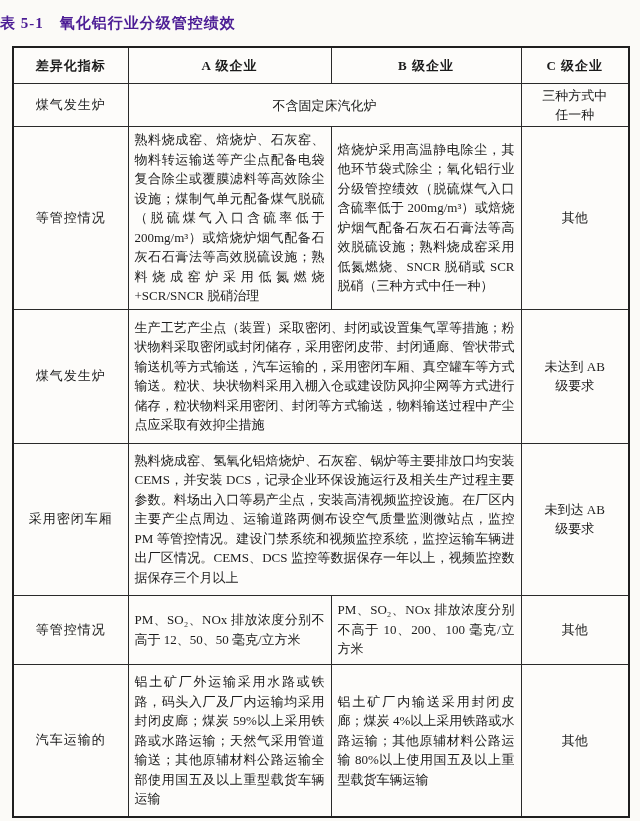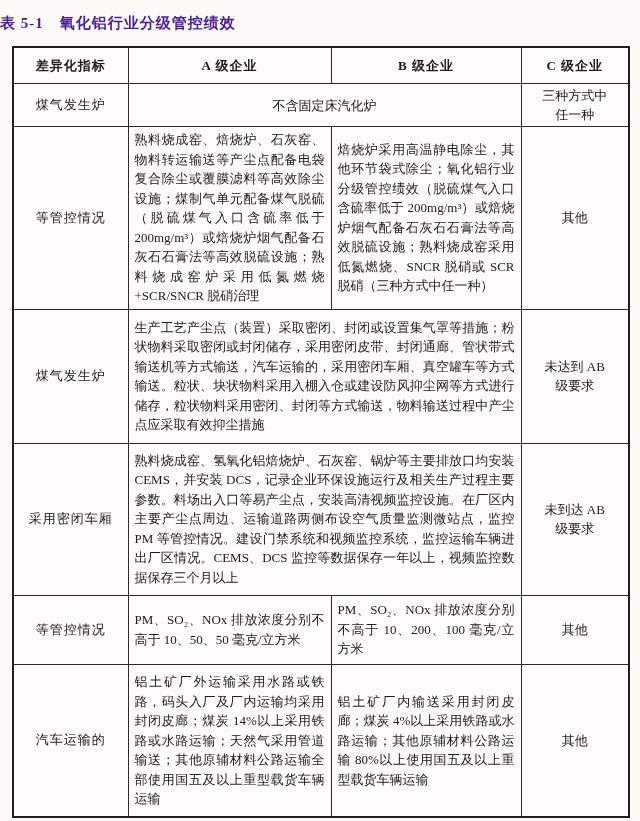--- a/index.html
+++ b/index.html
@@ -111,7 +111,7 @@
       </tr>
       <tr class="r4">
         <td class="ind">等管控情况</td>
-        <td class="txt">PM、SO₂、NOx 排放浓度分别不高于 10、50、50 毫克/立方米</td>
+        <td class="txt">PM、SO₂、NOx 排放浓度分别不高于 12、50、50 毫克/立方米</td>
         <td class="txt">PM、SO₂、NOx 排放浓度分别不高于 10、200、100 毫克/立方米</td>
         <td class="ctr">其他</td>
       </tr>

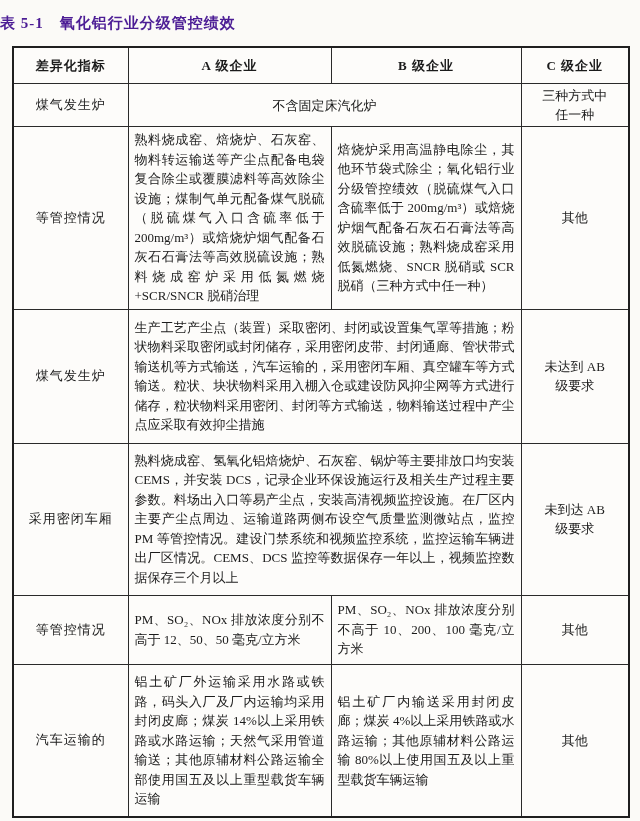--- a/index.html
+++ b/index.html
@@ -117,7 +117,7 @@
       </tr>
       <tr class="r5">
         <td class="ind">汽车运输的</td>
-        <td class="txt">铝土矿厂外运输采用水路或铁路，码头入厂及厂内运输均采用封闭皮廊；煤炭 14%以上采用铁路或水路运输；天然气采用管道输送；其他原辅材料公路运输全部使用国五及以上重型载货车辆运输</td>
+        <td class="txt">铝土矿厂外运输采用水路或铁路，码头入厂及厂内运输均采用封闭皮廊；煤炭 59%以上采用铁路或水路运输；天然气采用管道输送；其他原辅材料公路运输全部使用国五及以上重型载货车辆运输</td>
         <td class="txt">铝土矿厂内输送采用封闭皮廊；煤炭 4%以上采用铁路或水路运输；其他原辅材料公路运输 80%以上使用国五及以上重型载货车辆运输</td>
         <td class="ctr">其他</td>
       </tr>

